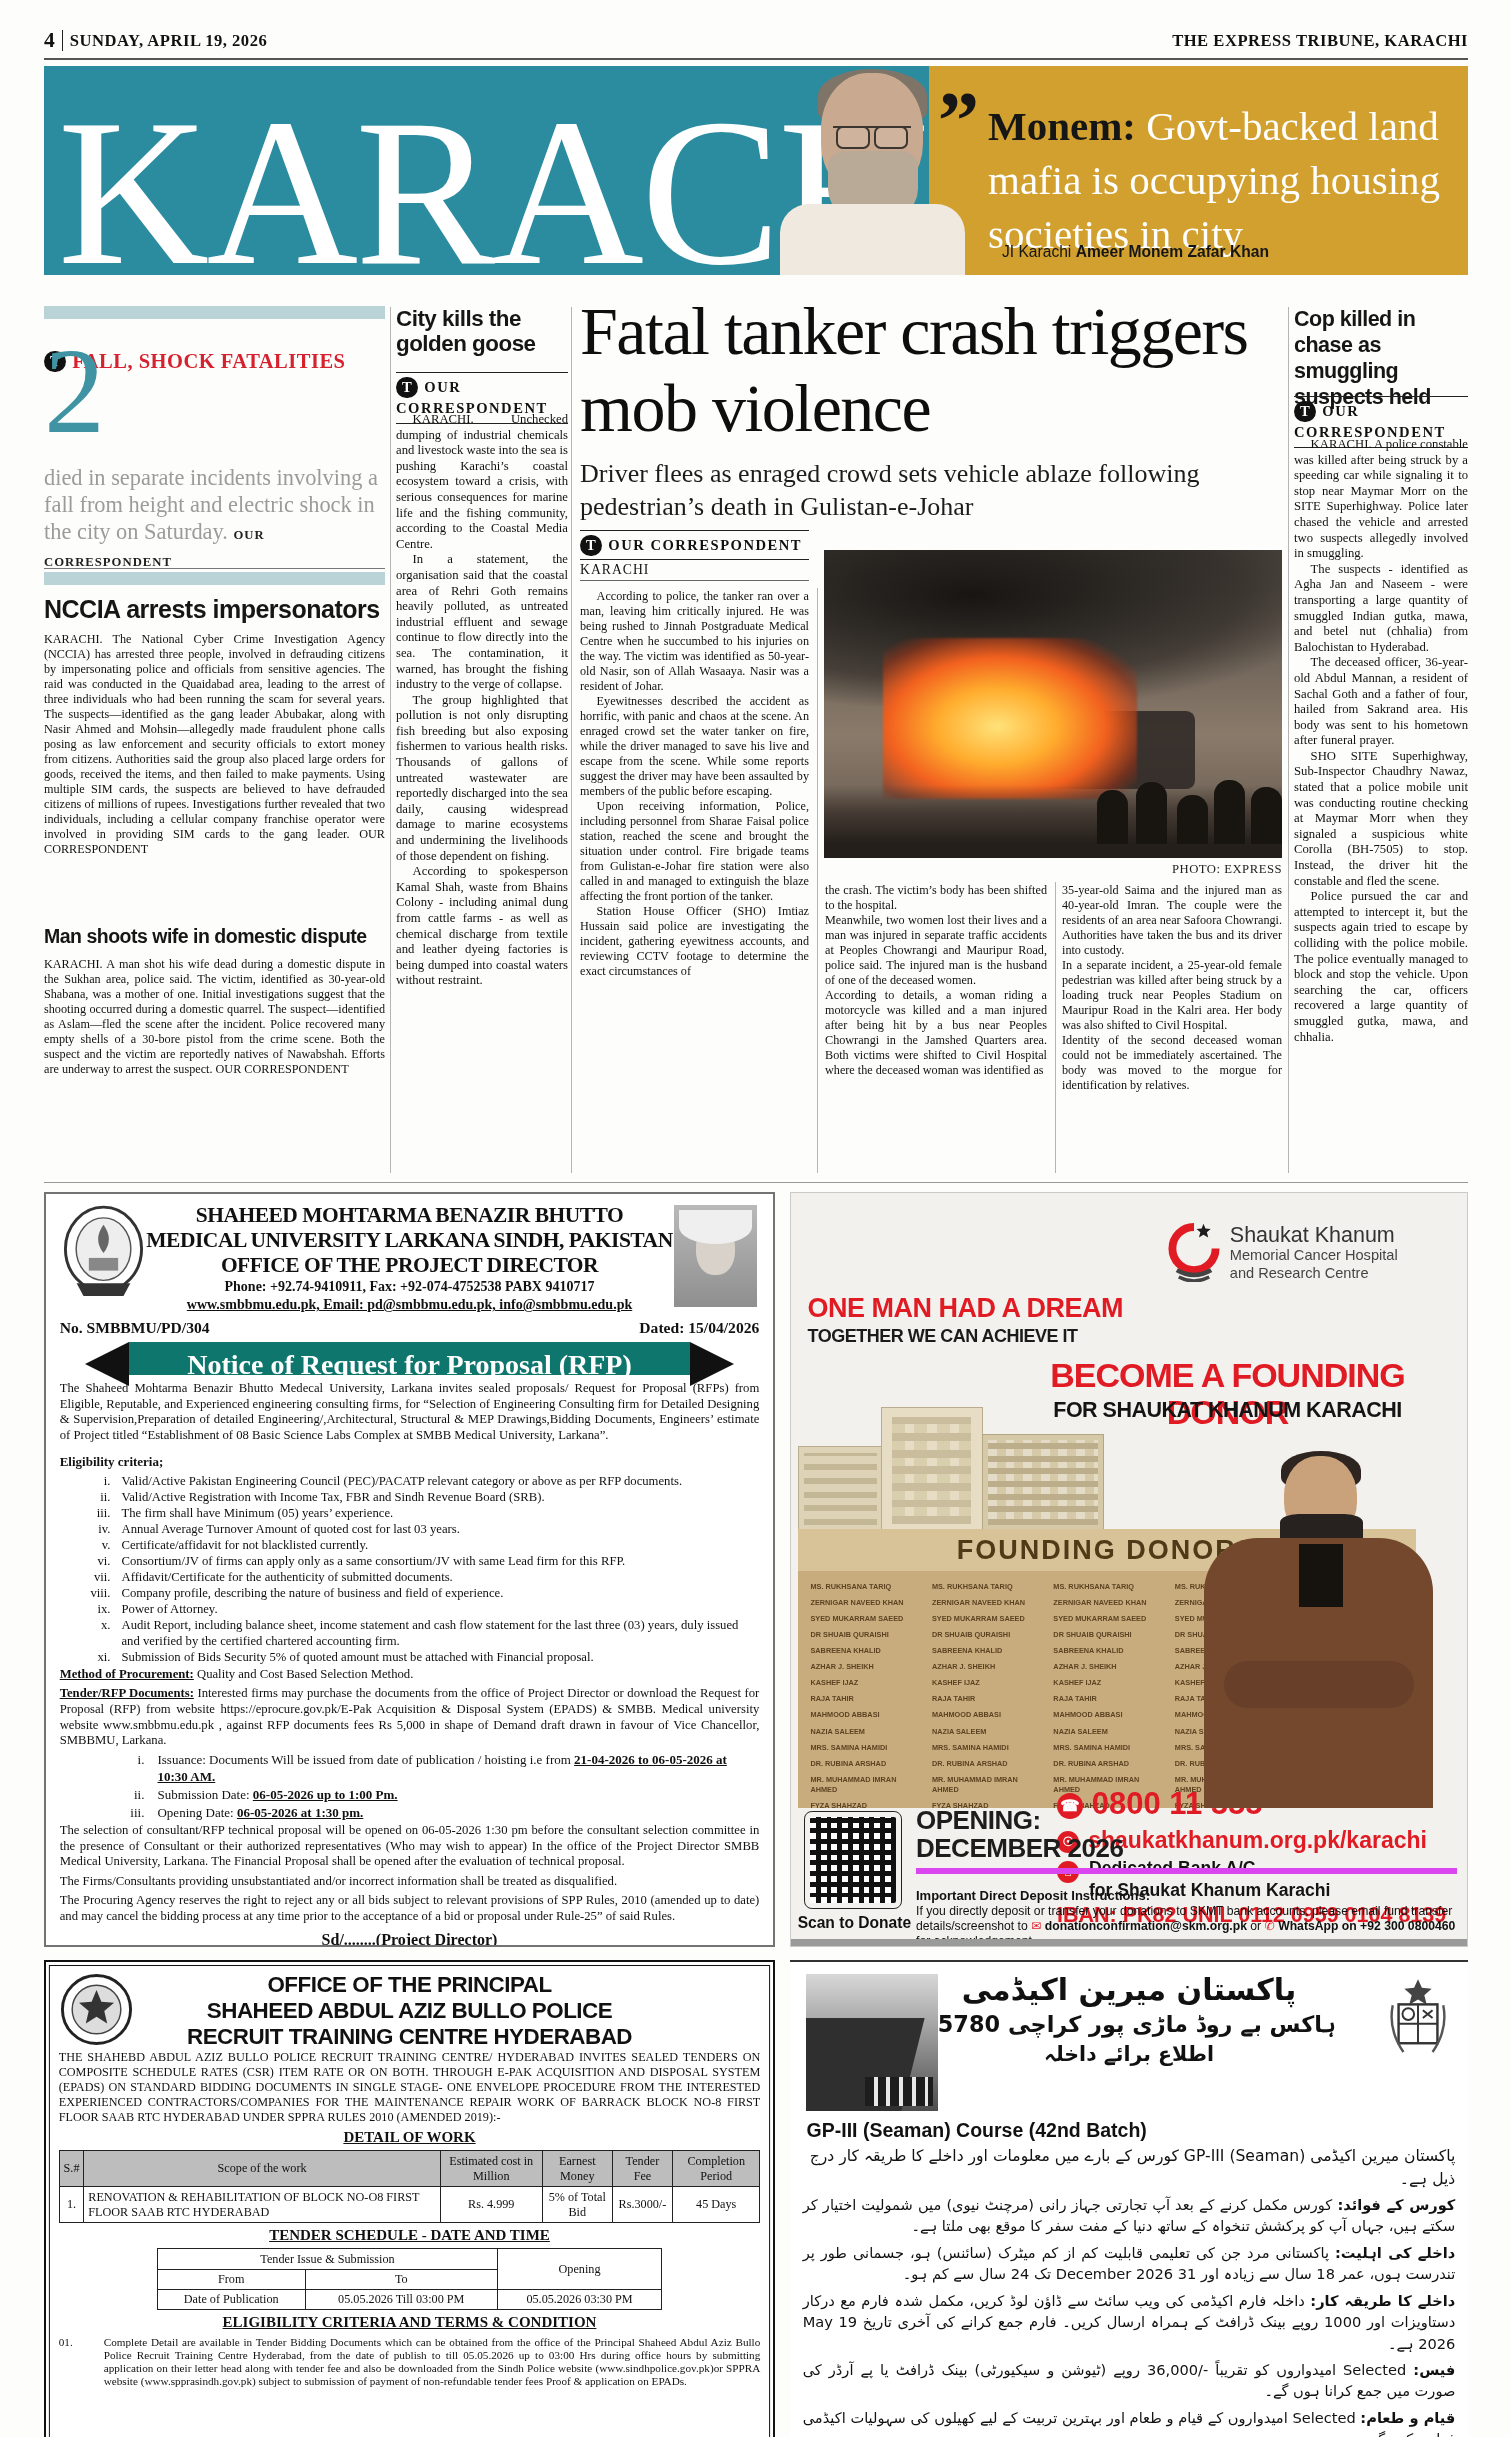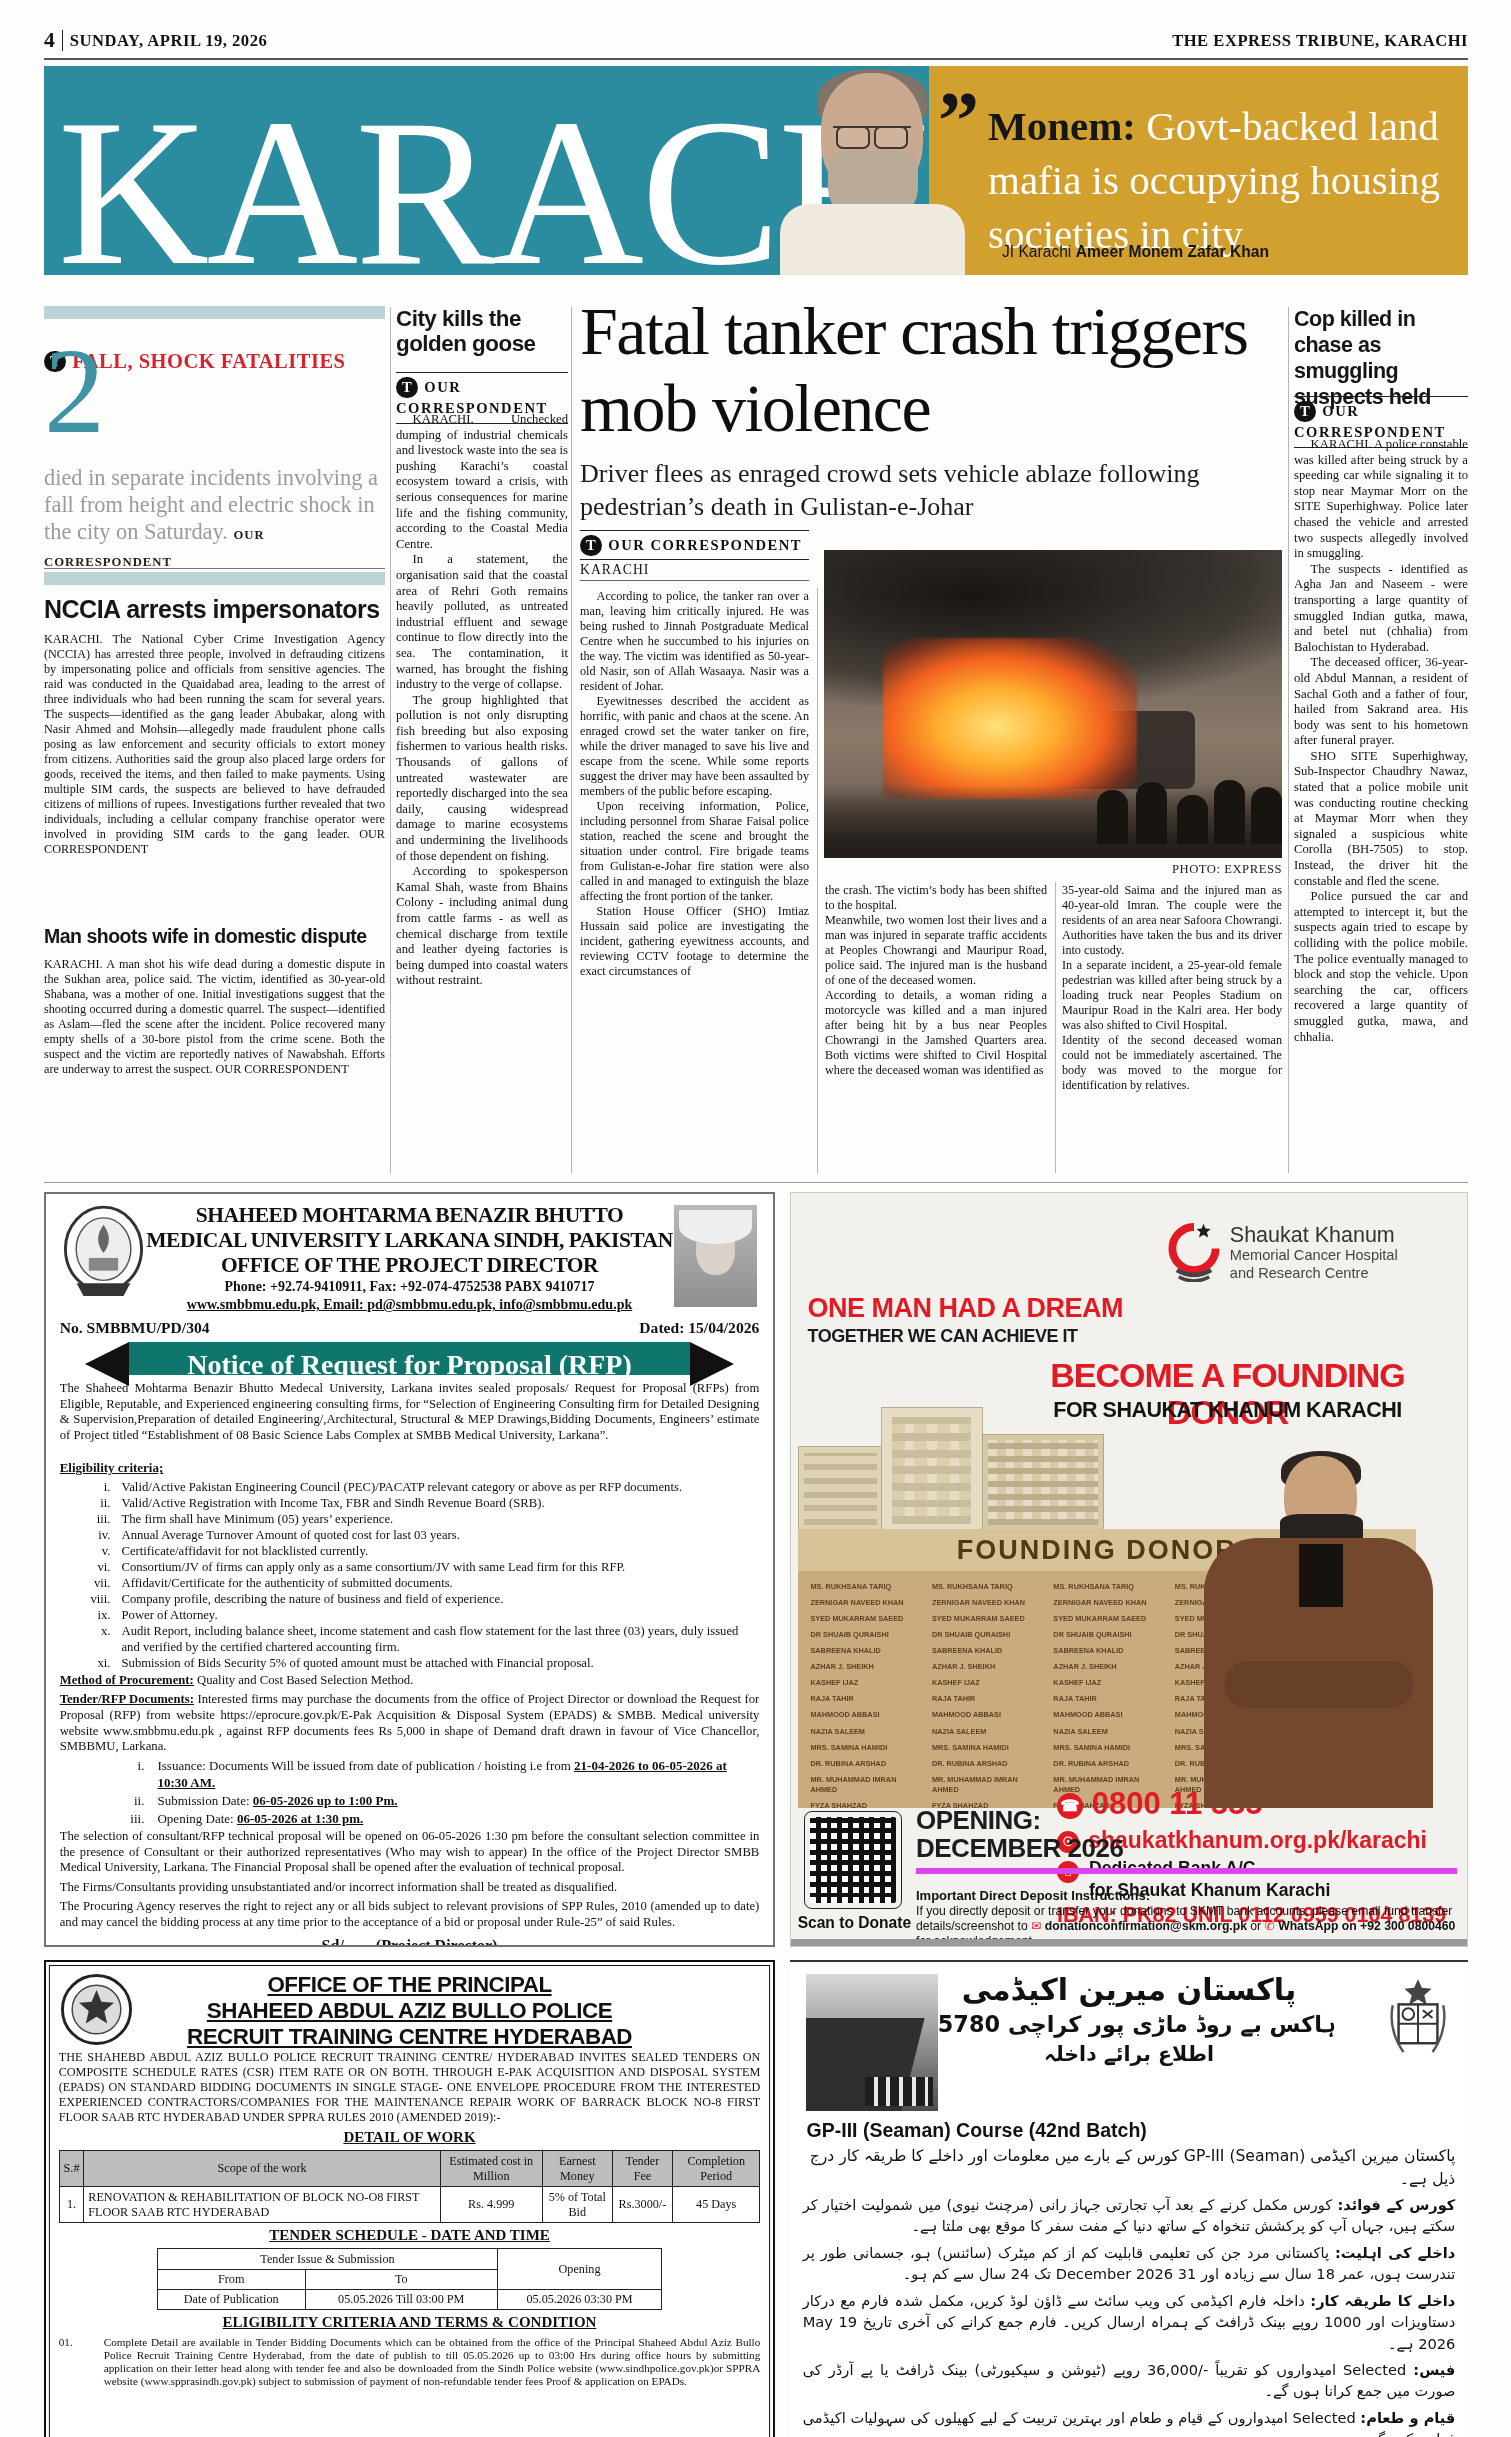--- a/index.html
+++ b/index.html
@@ -109,7 +109,7 @@
   .rfp-banner:before{left:-44px;border-right:44px solid #111;}
   .rfp-banner:after{right:-44px;border-left:44px solid #111;}
   .rfp-body p { font:12.7px/15.6px "Liberation Serif",serif; text-align:justify; }
-  .rfp-label { font:bold 13px/16.6px "Liberation Serif",serif; text-decoration:underline; margin-top:17px;}
+  .rfp-label { font:bold 13px/16.6px "Liberation Serif",serif; margin-top:11px;}
   ol.roman { list-style:lower-roman; margin:2px 0 2px 54px; }
   ol.roman li { font:12.7px/16px "Liberation Serif",serif; padding-left:7.8px; }
   ol.dates { list-style:lower-roman; margin:2px 0 2px 88px; }

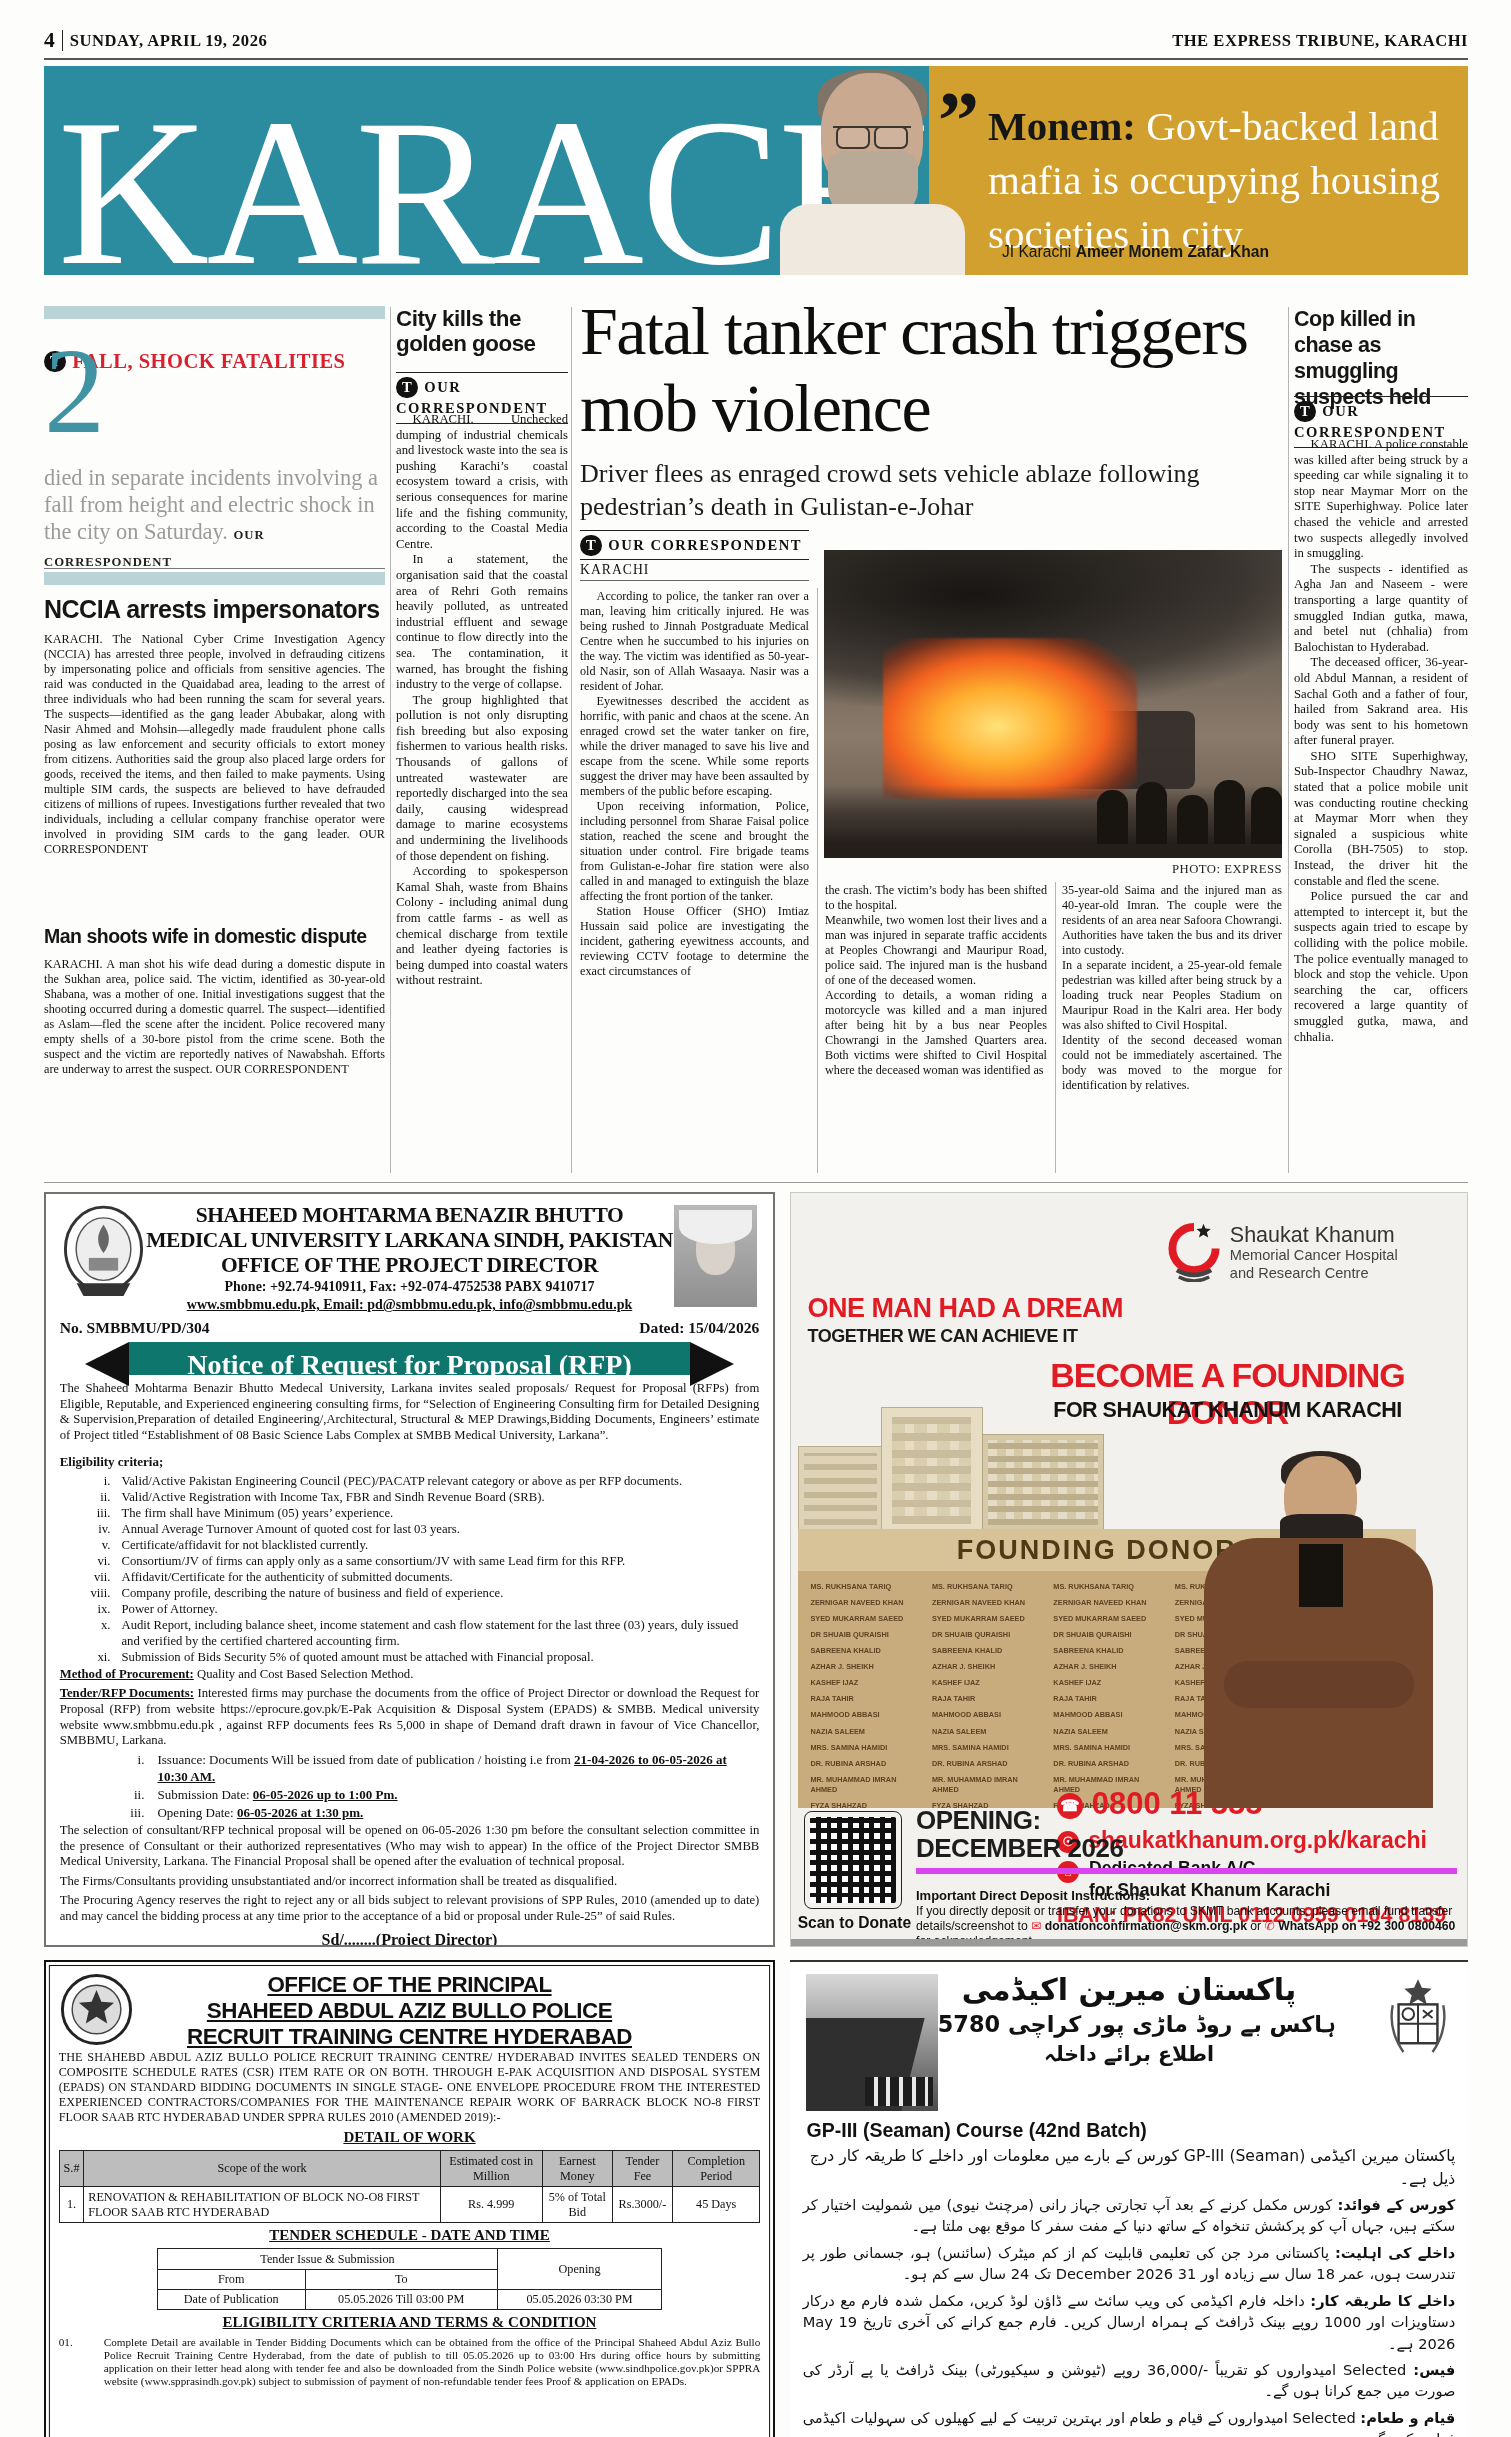--- a/index.html
+++ b/index.html
@@ -167,7 +167,7 @@
                padding:9.8px 12.7px; overflow:hidden; }
   .pol-head { position:relative; text-align:center; }
   .pol-crest { position:absolute; left:1px; top:1px; }
-  .pol-h1 { font:bold 22.4px/26px "Liberation Sans",sans-serif; letter-spacing:-0.5px;text-decoration:underline; }
+  .pol-h1 { font:bold 22.4px/26px "Liberation Sans",sans-serif; letter-spacing:-0.5px; }
   .pol-band { margin:3.9px auto; background:#111; color:#fff; text-align:center; font:bold 28px/41px "Liberation Serif",serif; height:41px; }
   .pol-intro { font:12.2px/15px "Liberation Serif",serif; text-align:justify; }
   .pol-sec { text-align:center; font:bold 15px/19.5px "Liberation Serif",serif; text-decoration:underline; margin:2.9px 0;}

